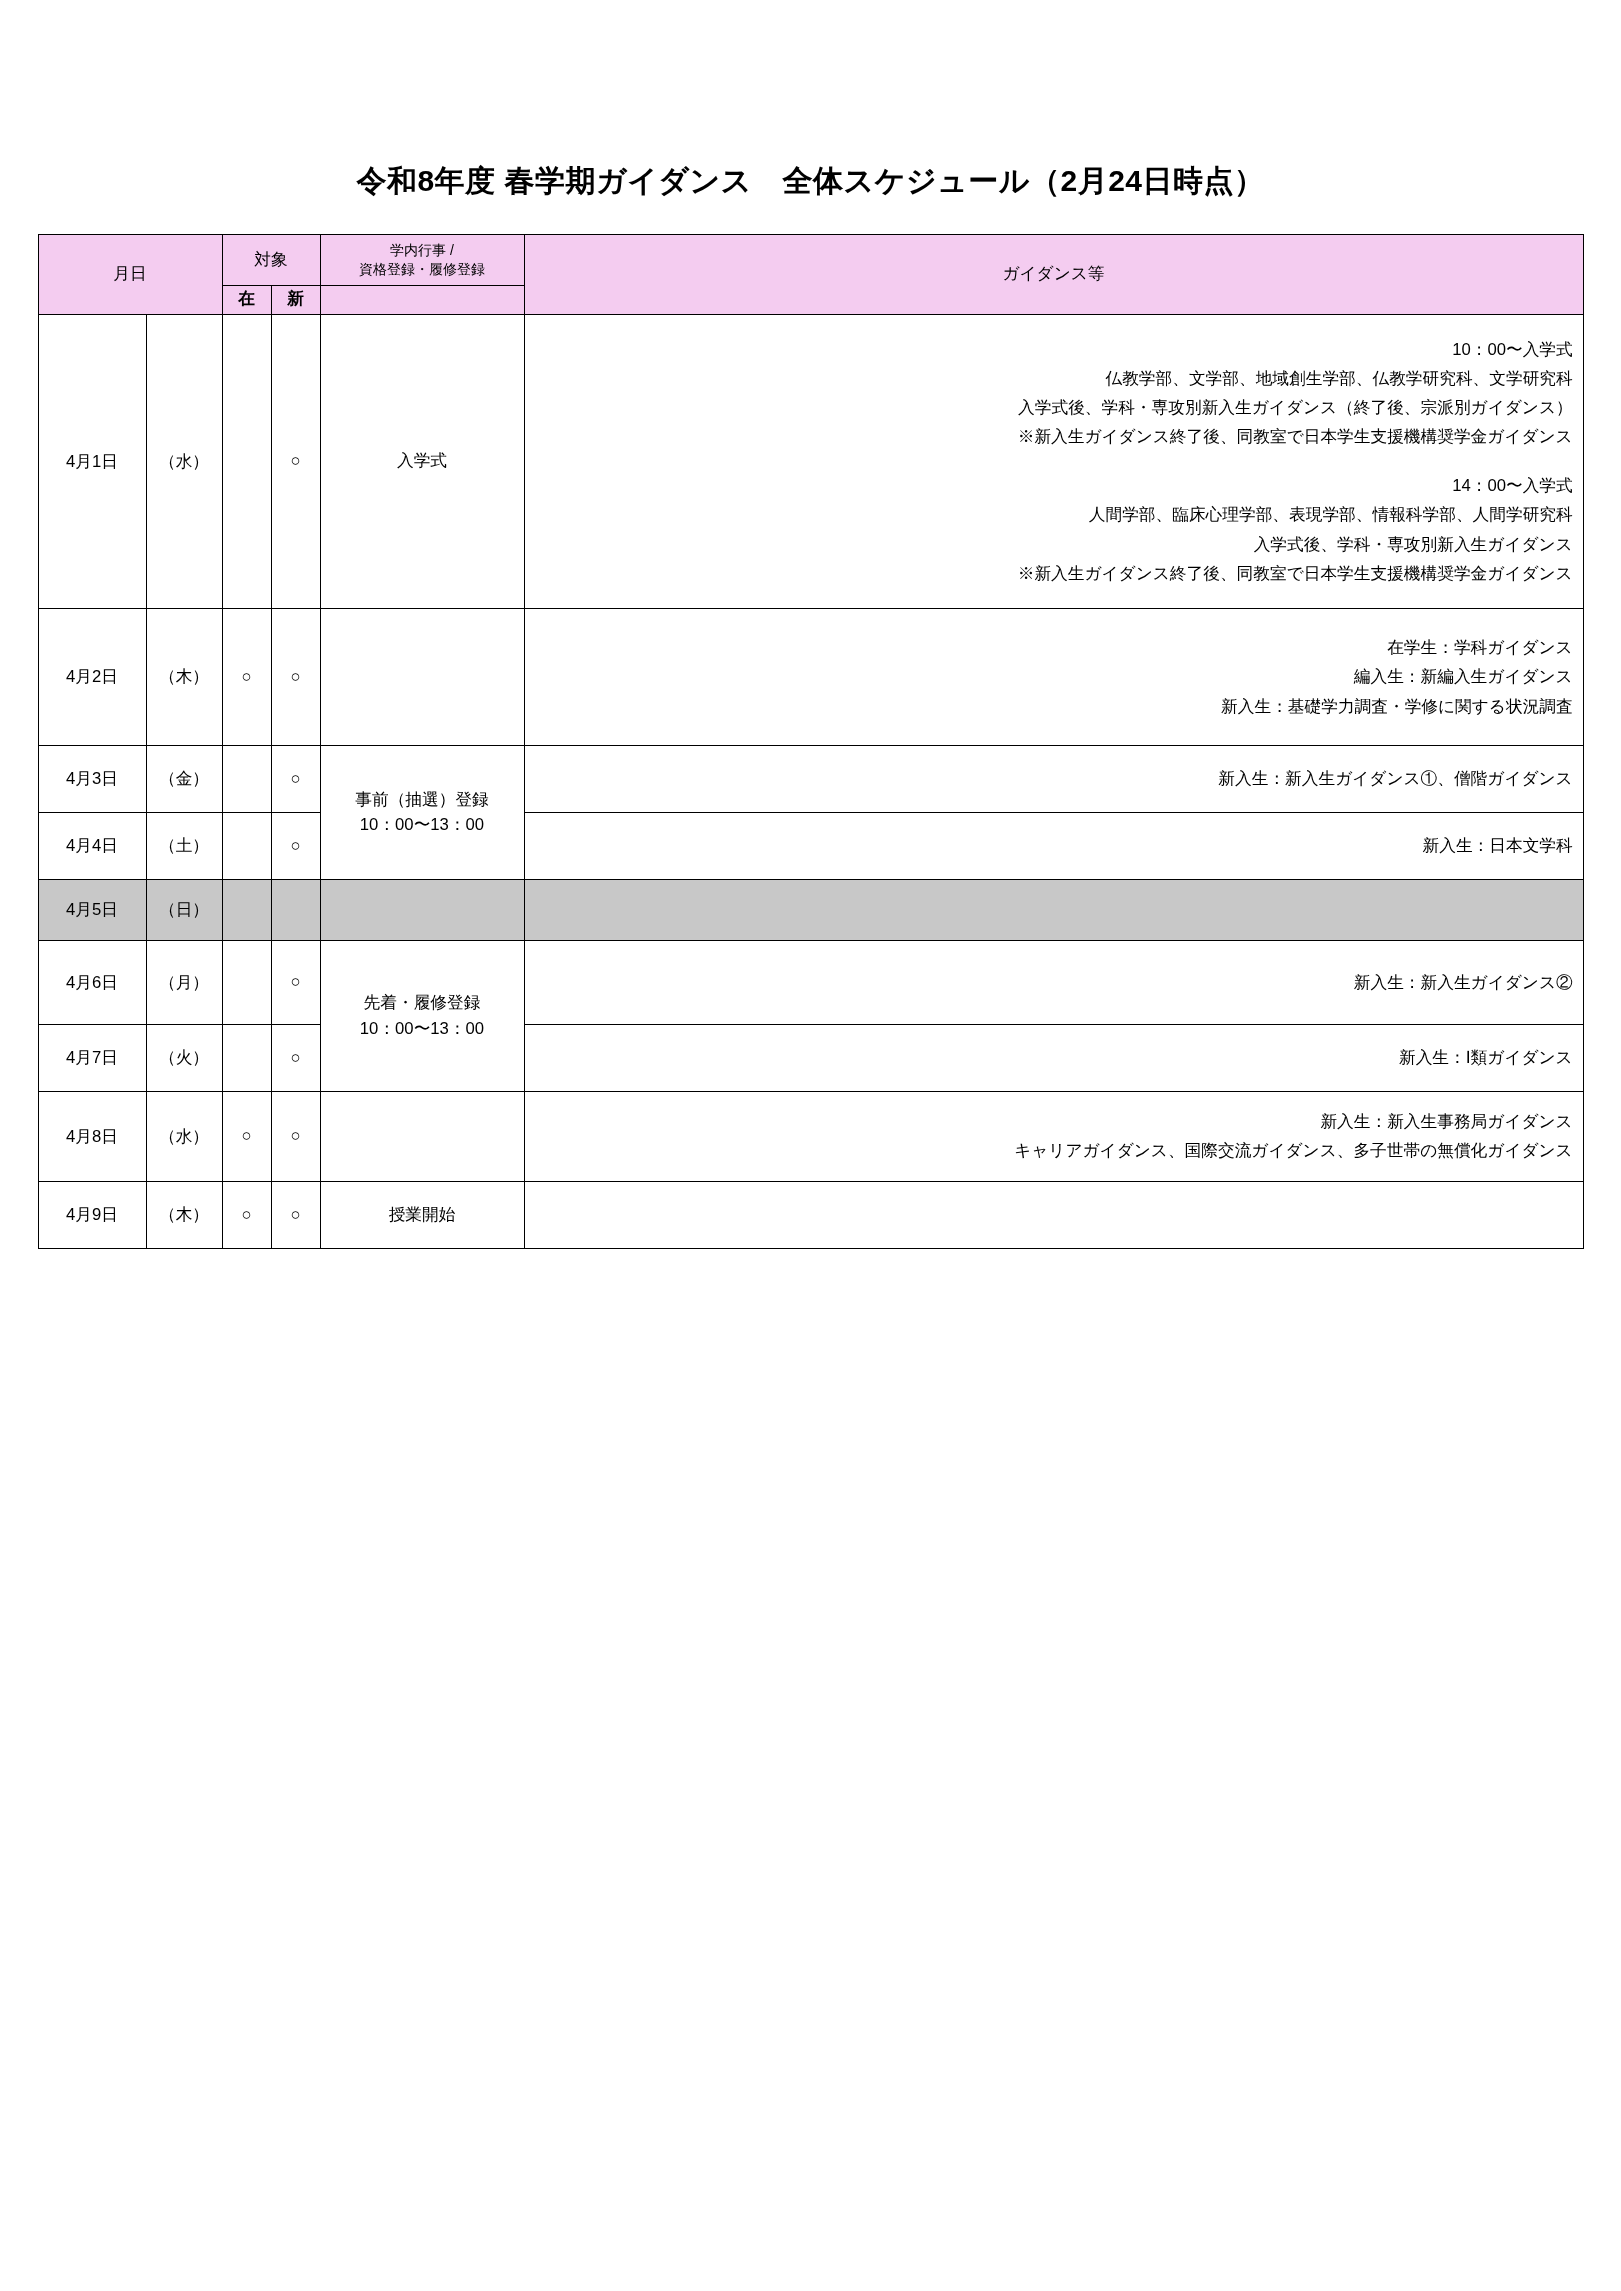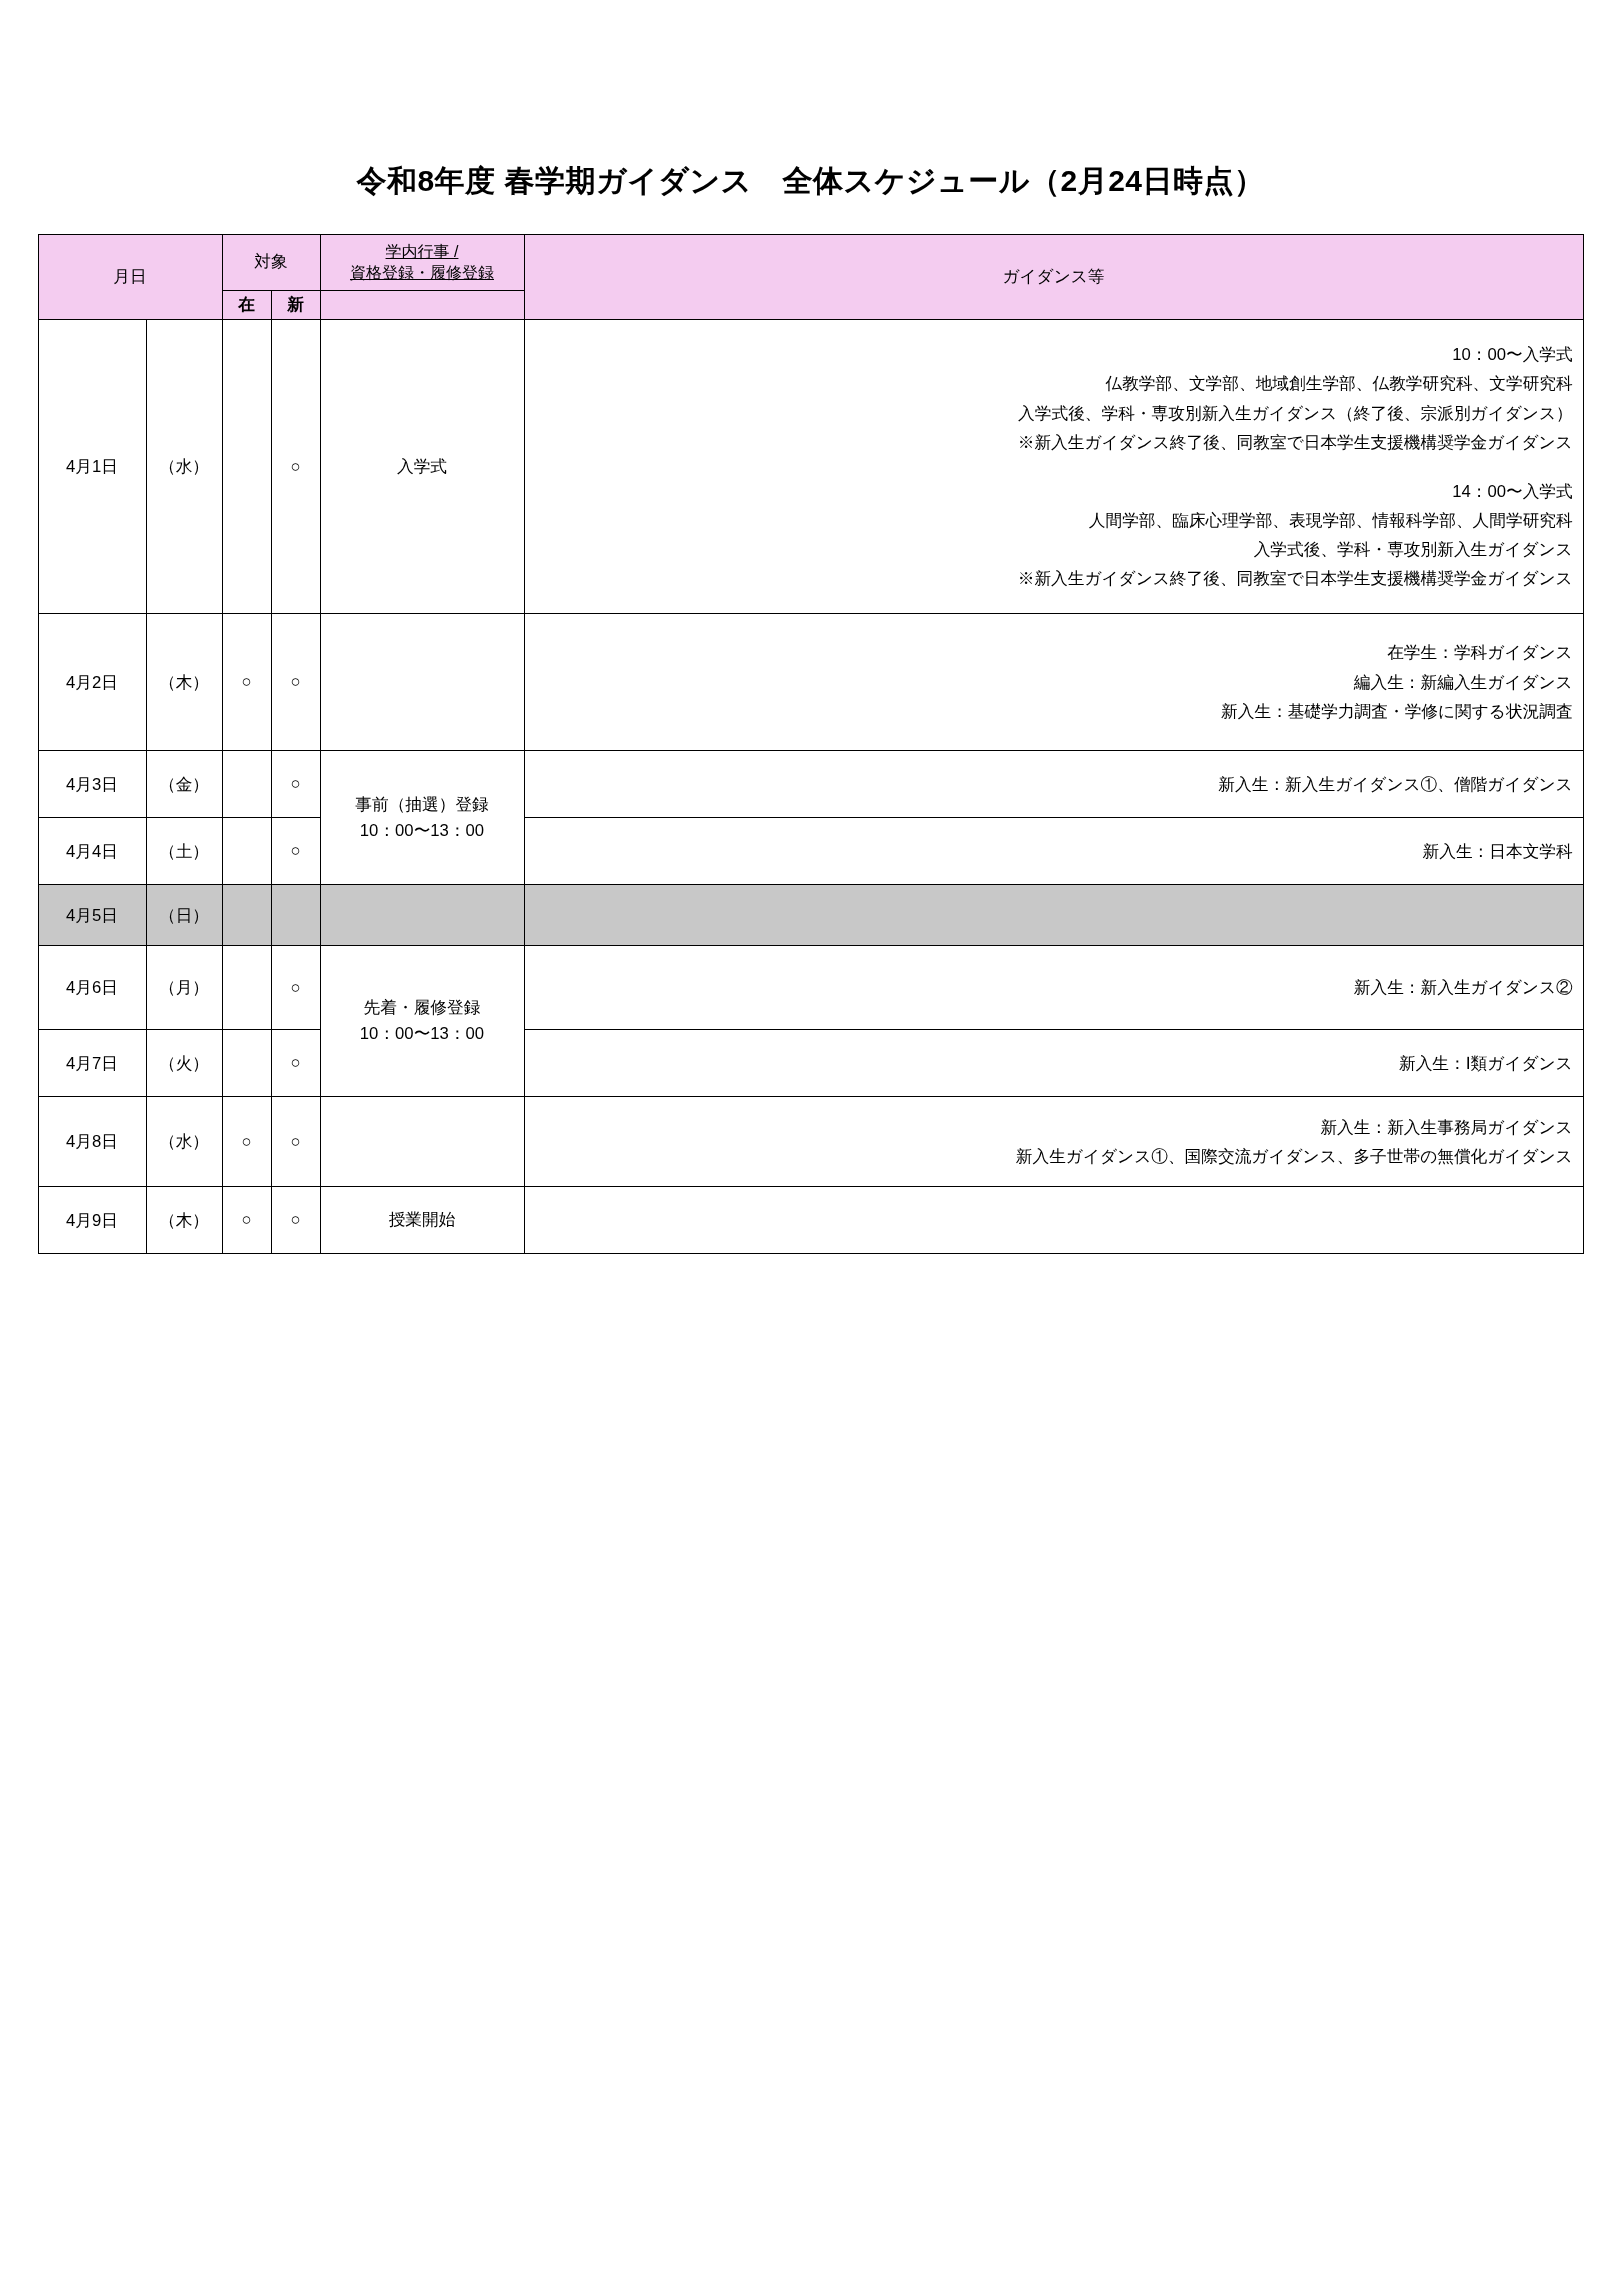--- a/index.html
+++ b/index.html
@@ -54,7 +54,7 @@
     padding: 5.9px 2px;
     line-height: 1.35;
   }
-  .hdr.small { font-size: 16px; text-decoration: underline; }
+  .hdr.small { font-size: 14px; }
   .hdr.sub { font-size: 16.7px; font-weight: bold; padding: 2.9px 0; }
   .cell-date {
     text-align: center;

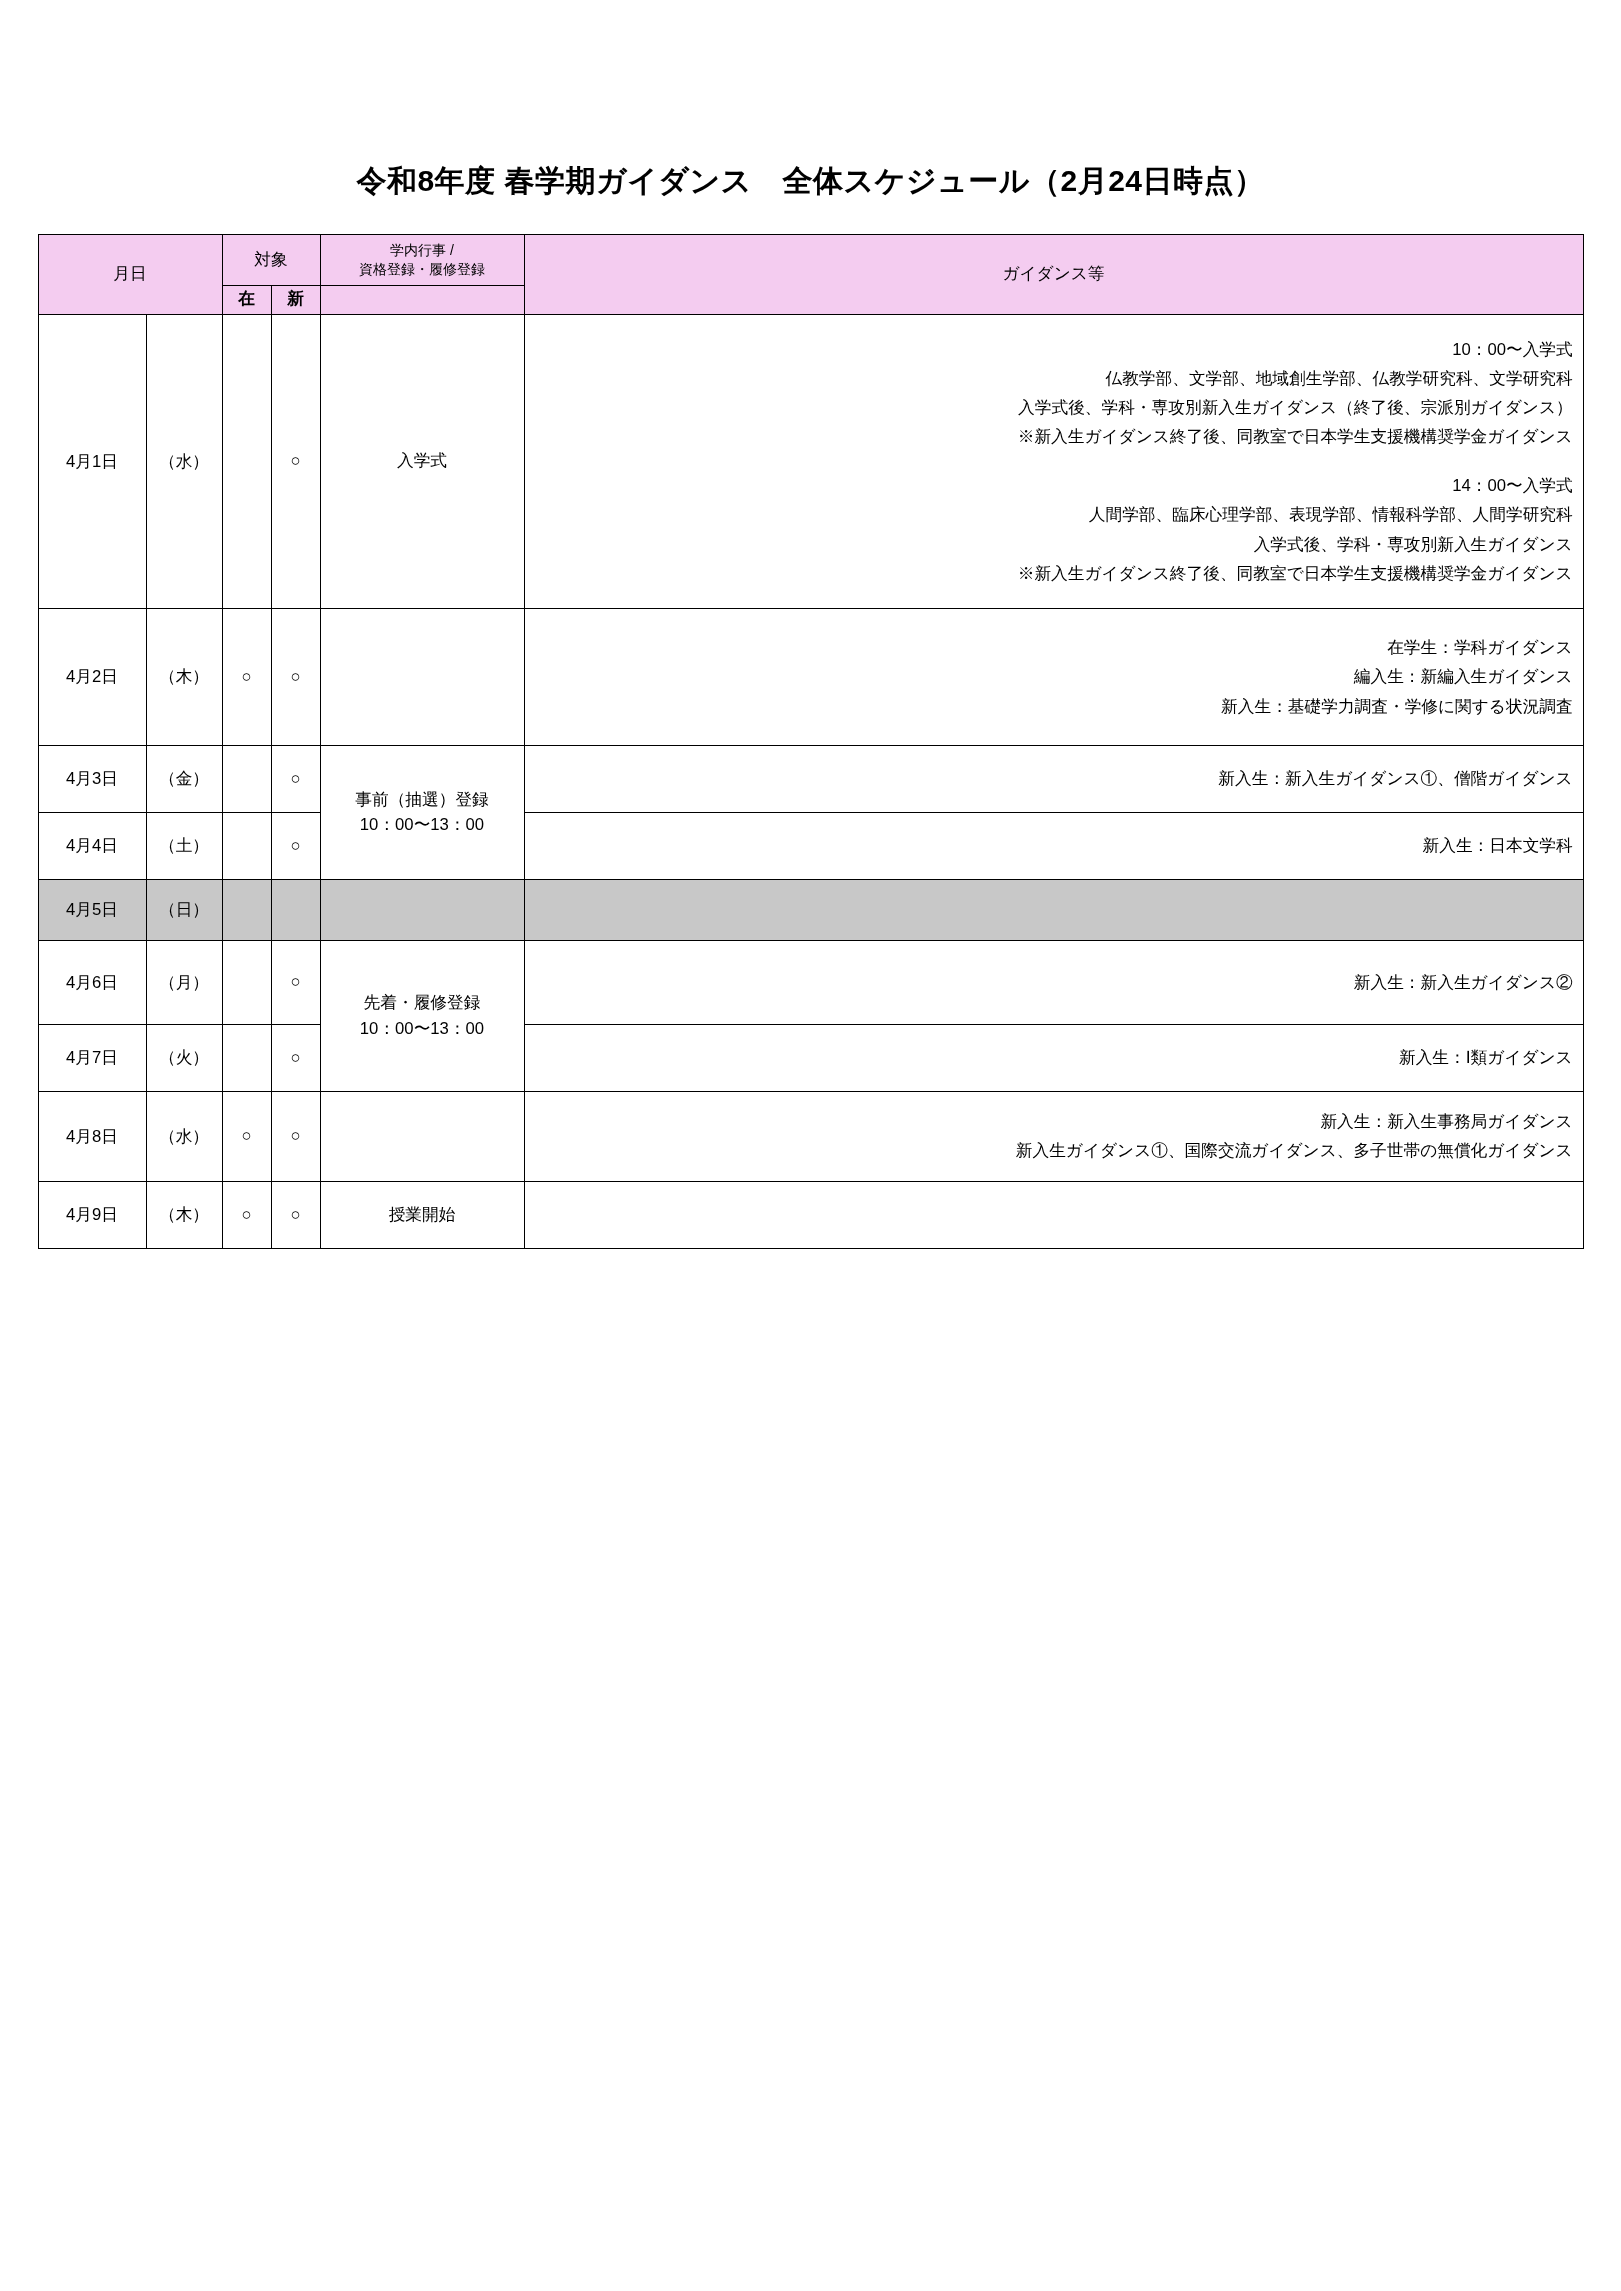--- a/index.html
+++ b/index.html
@@ -232,7 +232,7 @@
         <td class="cell-event"></td>
         <td class="cell-guid">
           <div class="guid-line">新入生：新入生事務局ガイダンス</div>
-          <div class="guid-line">新入生ガイダンス①、国際交流ガイダンス、多子世帯の無償化ガイダンス</div>
+          <div class="guid-line">キャリアガイダンス、国際交流ガイダンス、多子世帯の無償化ガイダンス</div>
         </td>
       </tr>
 

